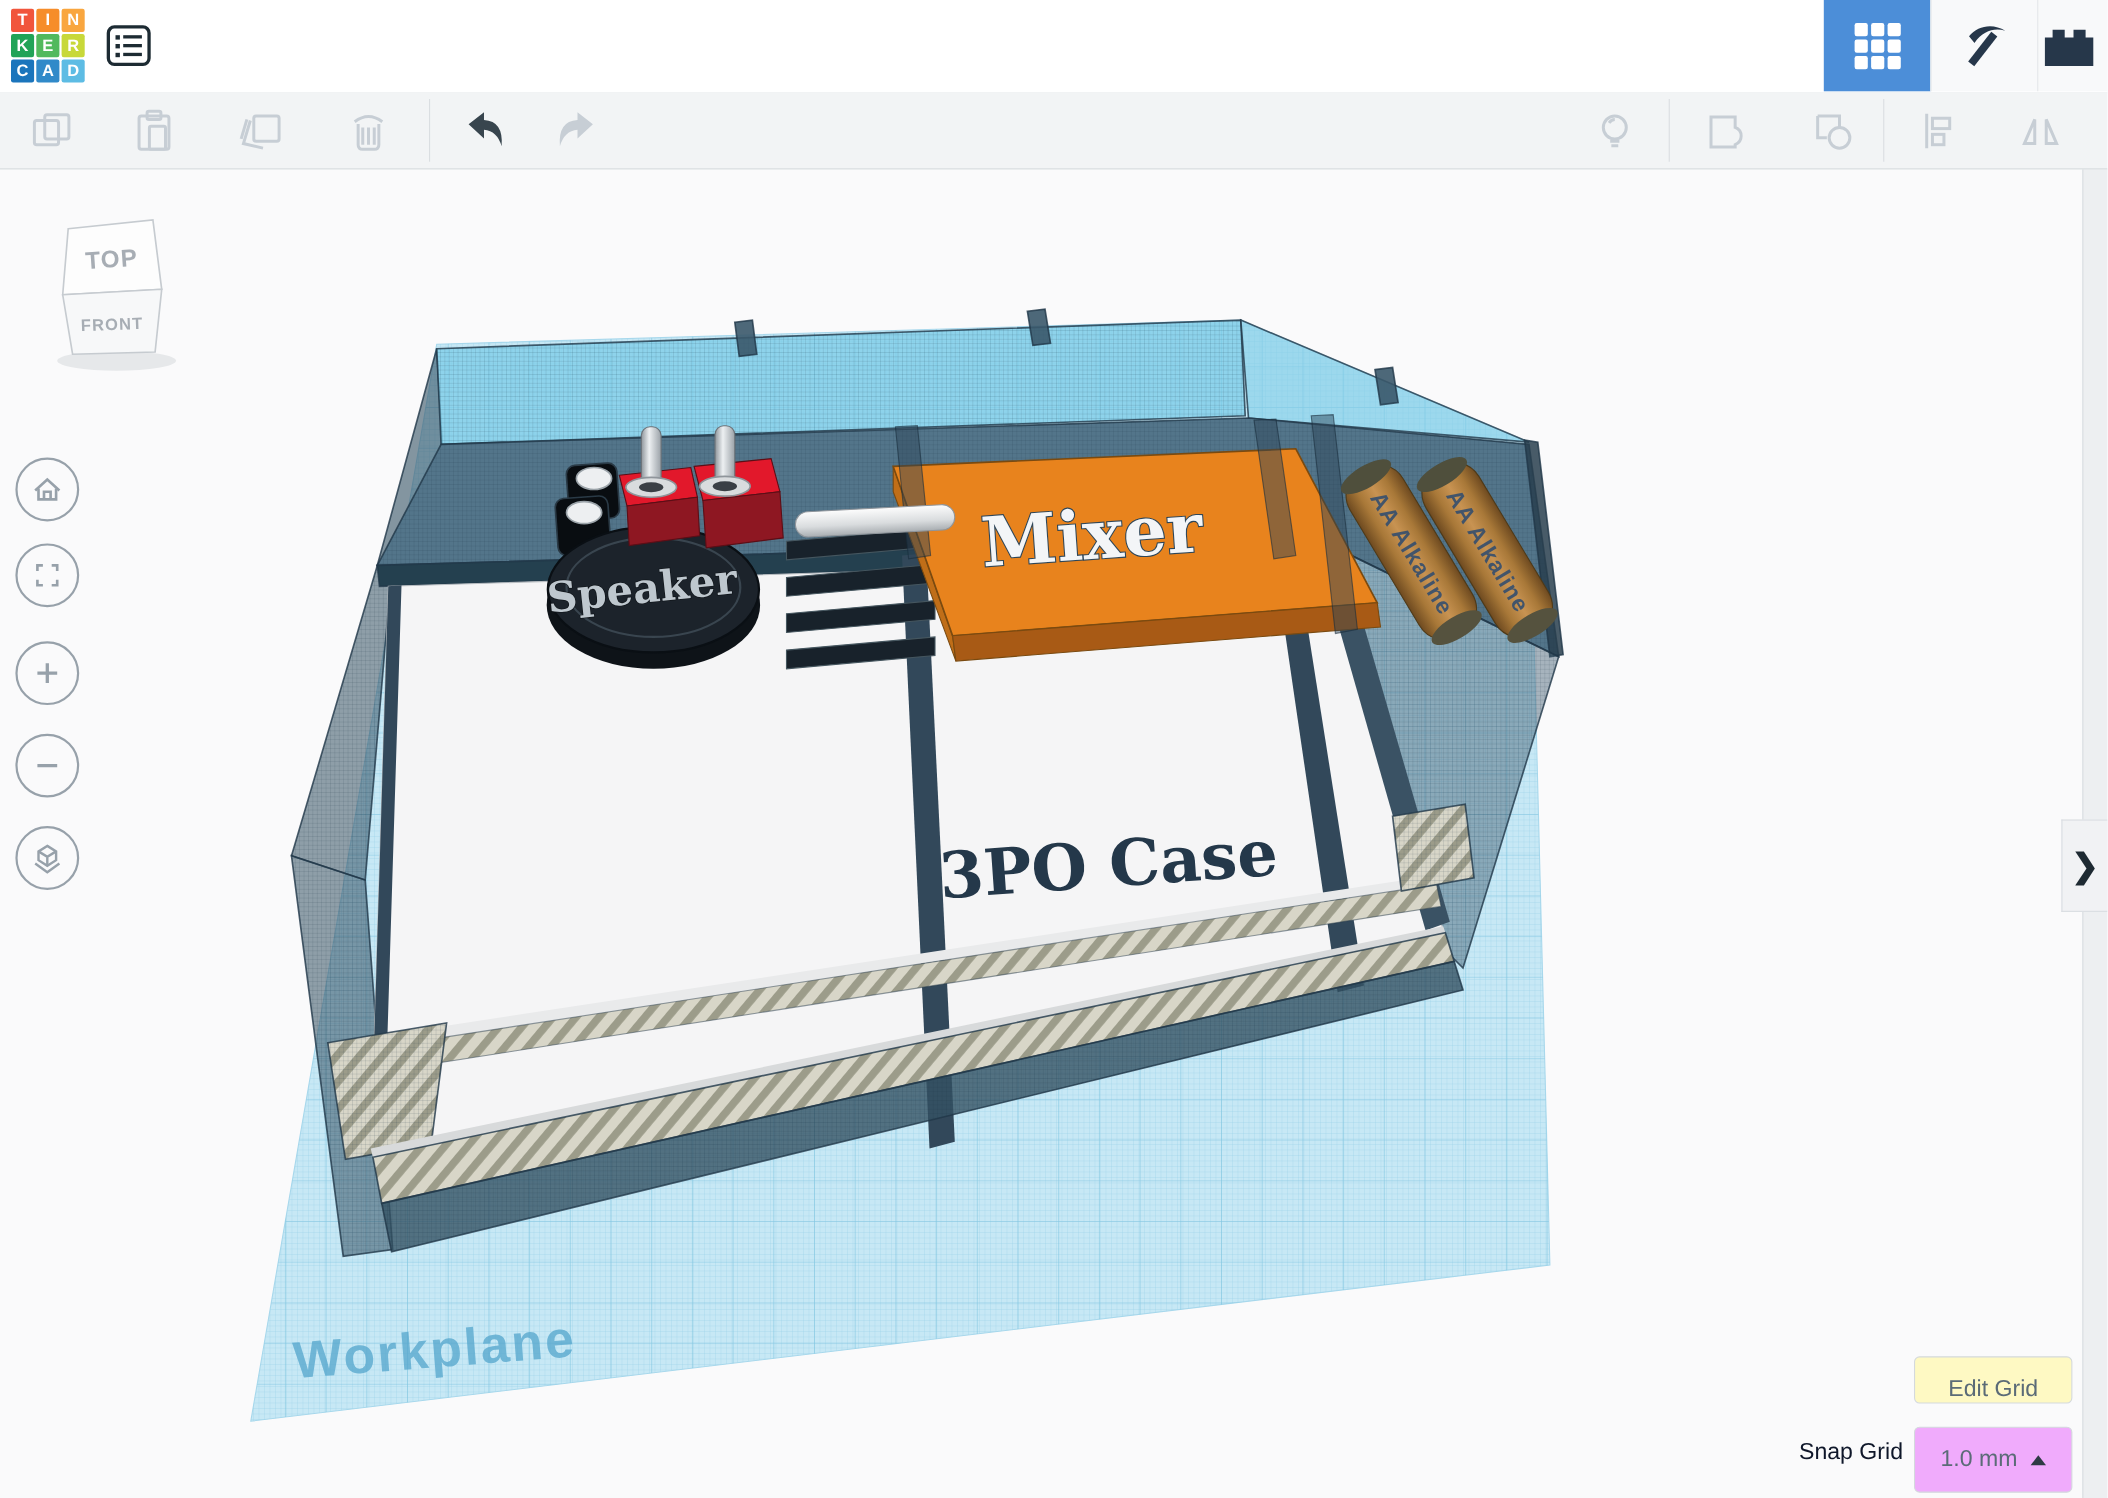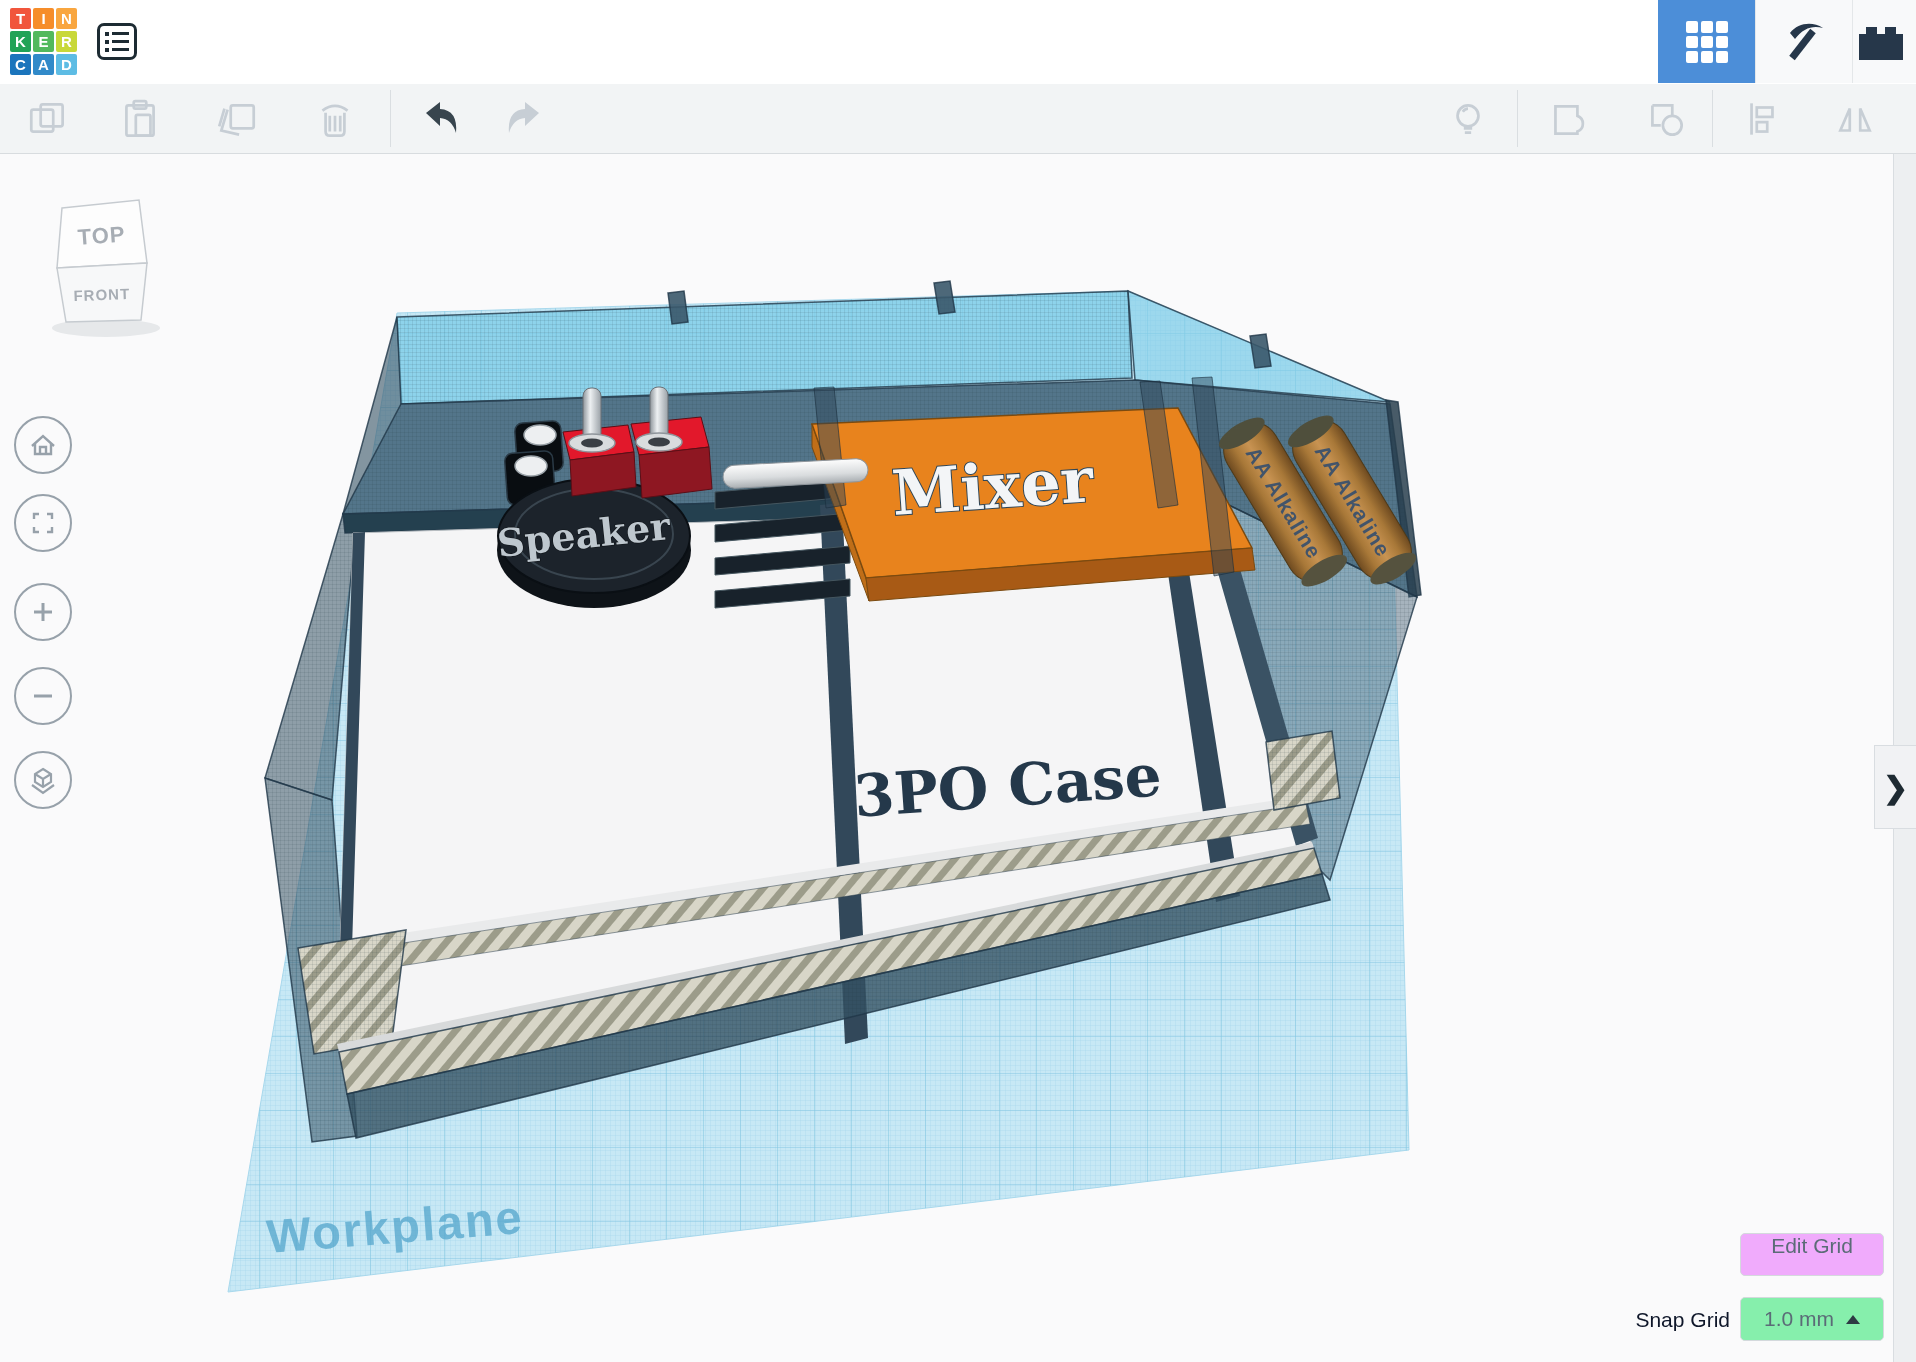--- a/index.html
+++ b/index.html
@@ -43,9 +43,9 @@
                 border:1px solid #D9DDE1;border-right:none;box-sizing:border-box;display:flex;
                 align-items:center;justify-content:center;font-size:30px;font-weight:bold;
                 color:#1E2A32;cursor:pointer;z-index:19;}
-  #edit-grid-btn{position:absolute;left:1740px;top:1233px;width:144px;height:43px;background:#f0abfc;
+  #edit-grid-btn{position:absolute;left:1740px;top:1233px;width:144px;height:43px;background:#fef9c3;
                  border:1.5px solid #D4D9DD;border-radius:5px;box-sizing:border-box;display:flex;
-                 align-items:flex-start;justify-content:center;font-size:21px;color:#5B6B77;
+                 align-items:flex-end;justify-content:center;font-size:21px;color:#5B6B77;
                  cursor:pointer;z-index:25;}
   #snap-label{position:absolute;left:1560px;top:1305px;width:170px;height:30px;line-height:30px;
               text-align:right;font-size:21px;color:#0f172a;z-index:25;}

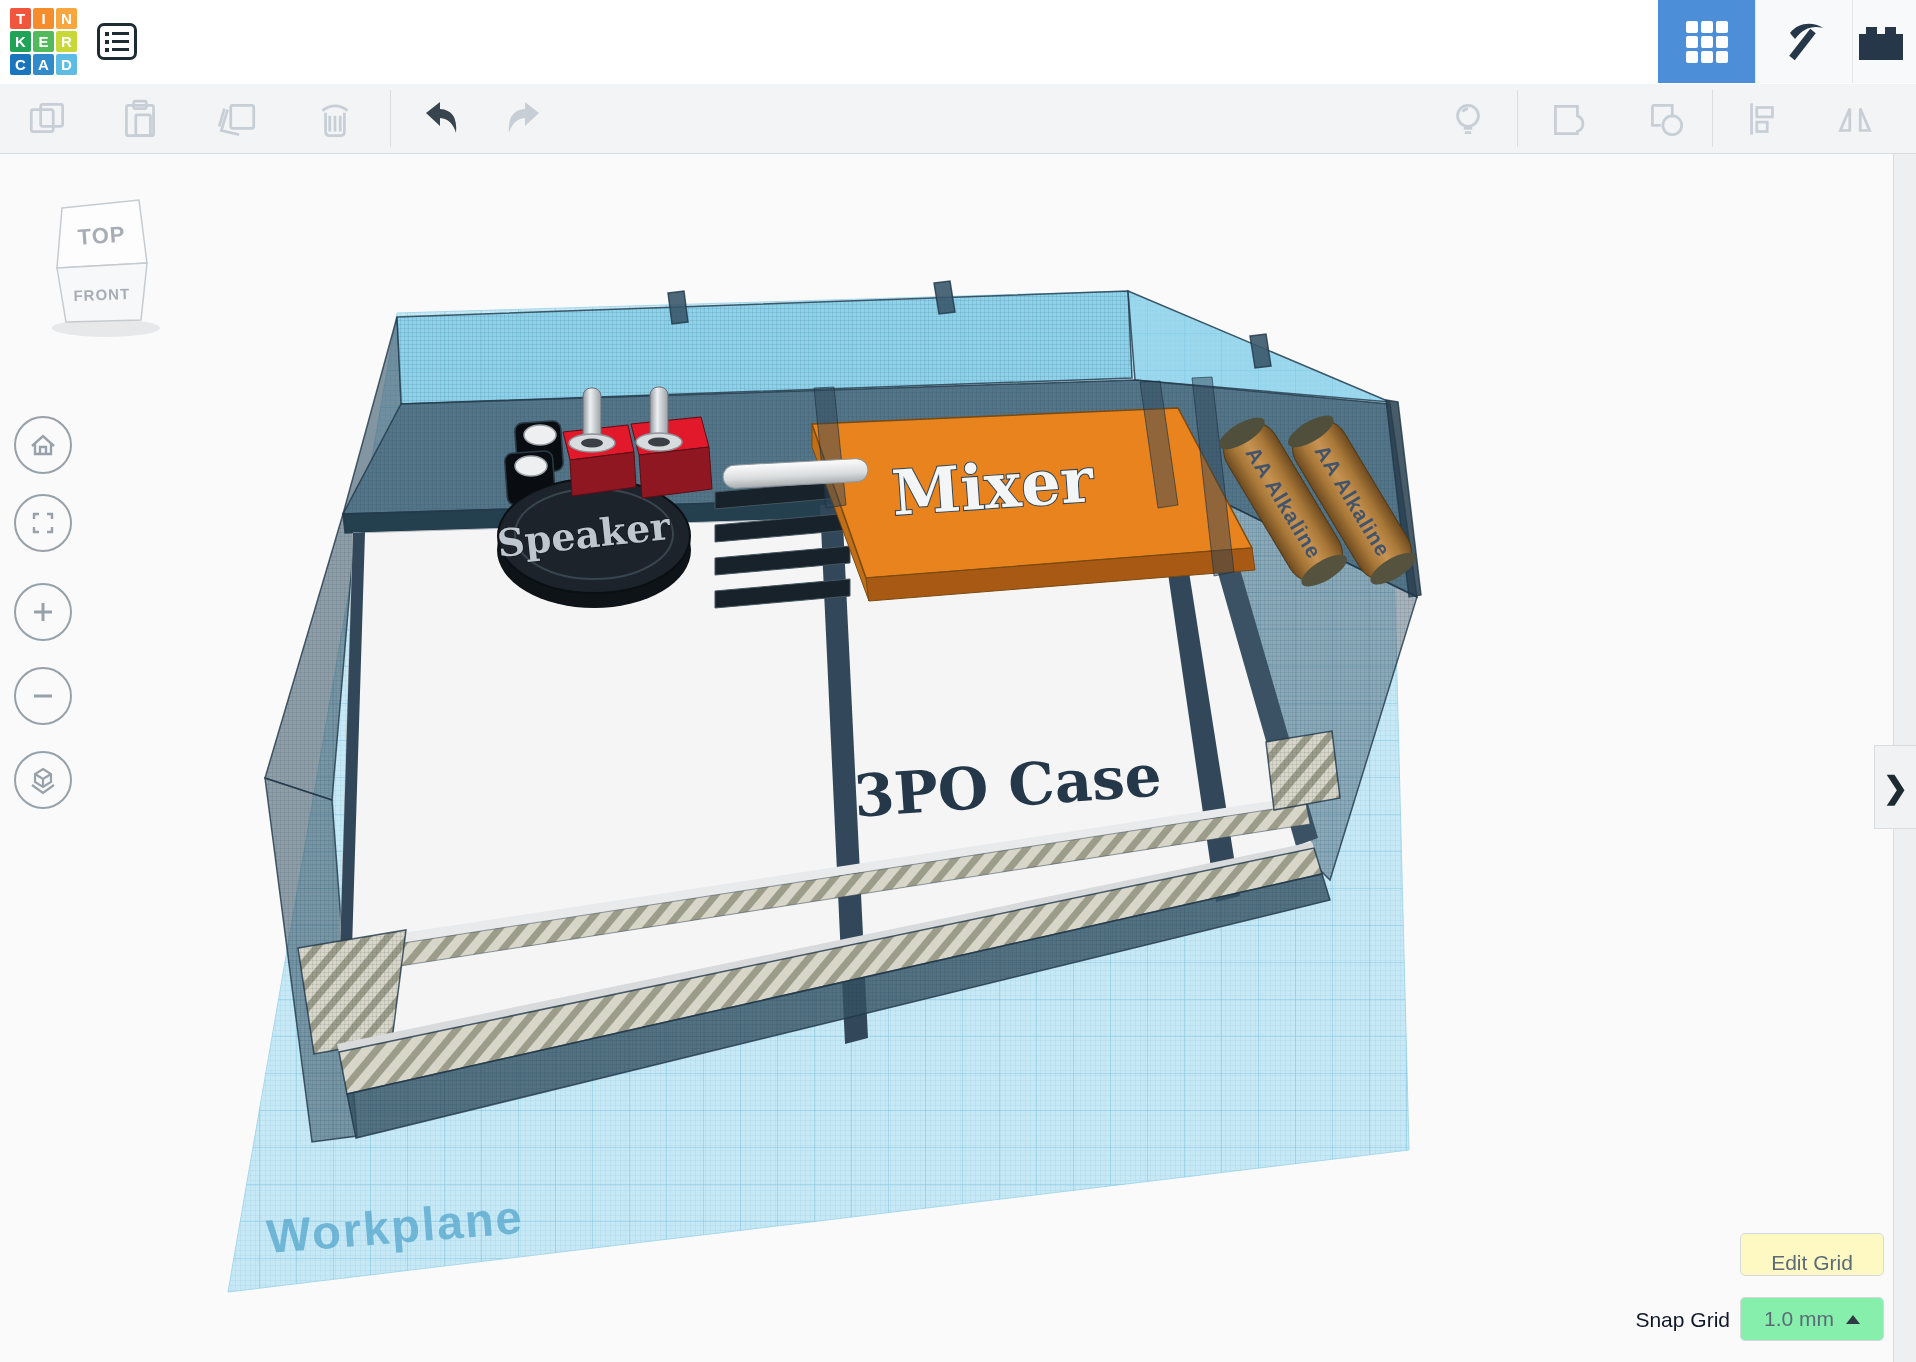--- a/index.html
+++ b/index.html
@@ -49,7 +49,7 @@
                  cursor:pointer;z-index:25;}
   #snap-label{position:absolute;left:1560px;top:1305px;width:170px;height:30px;line-height:30px;
               text-align:right;font-size:21px;color:#0f172a;z-index:25;}
-  #snap-dd{position:absolute;left:1740px;top:1297px;width:144px;height:44px;background:#86efac;
+  #snap-dd{position:absolute;left:1740px;top:1297px;width:144px;height:60px;background:#f0abfc;
            border:1.5px solid #D4D9DD;border-radius:5px;box-sizing:border-box;display:flex;
            align-items:center;justify-content:center;gap:12px;font-size:21px;color:#5B6B77;
            cursor:pointer;z-index:25;}

